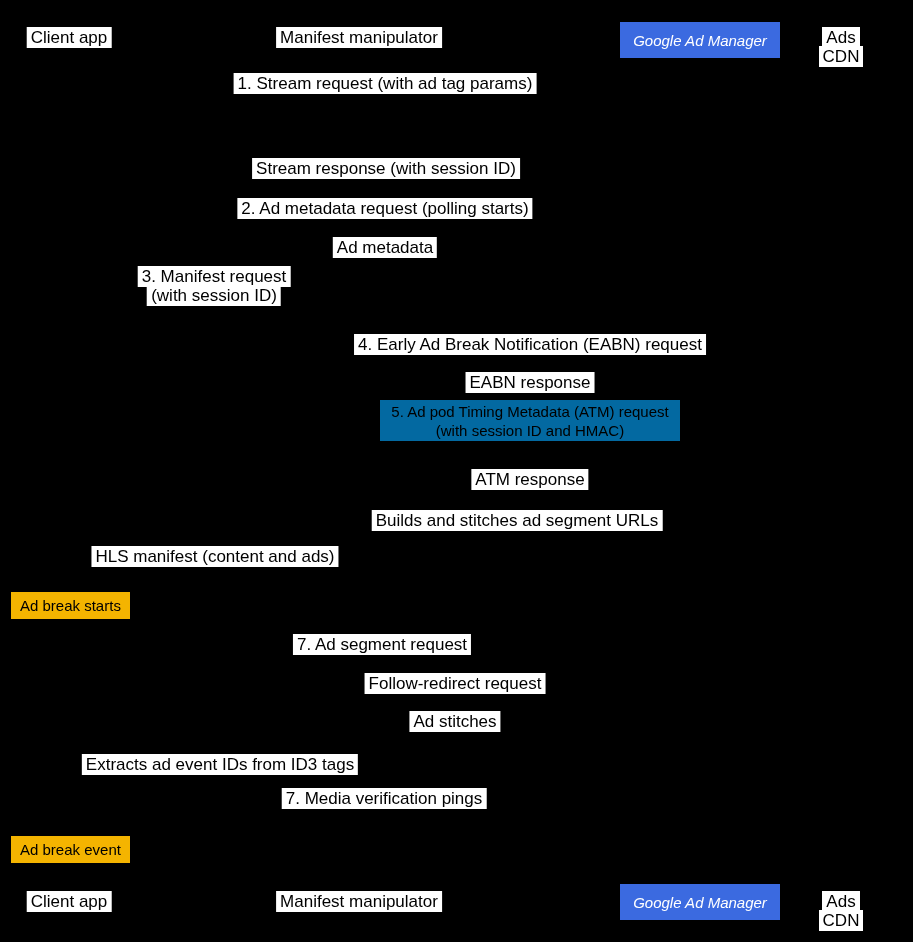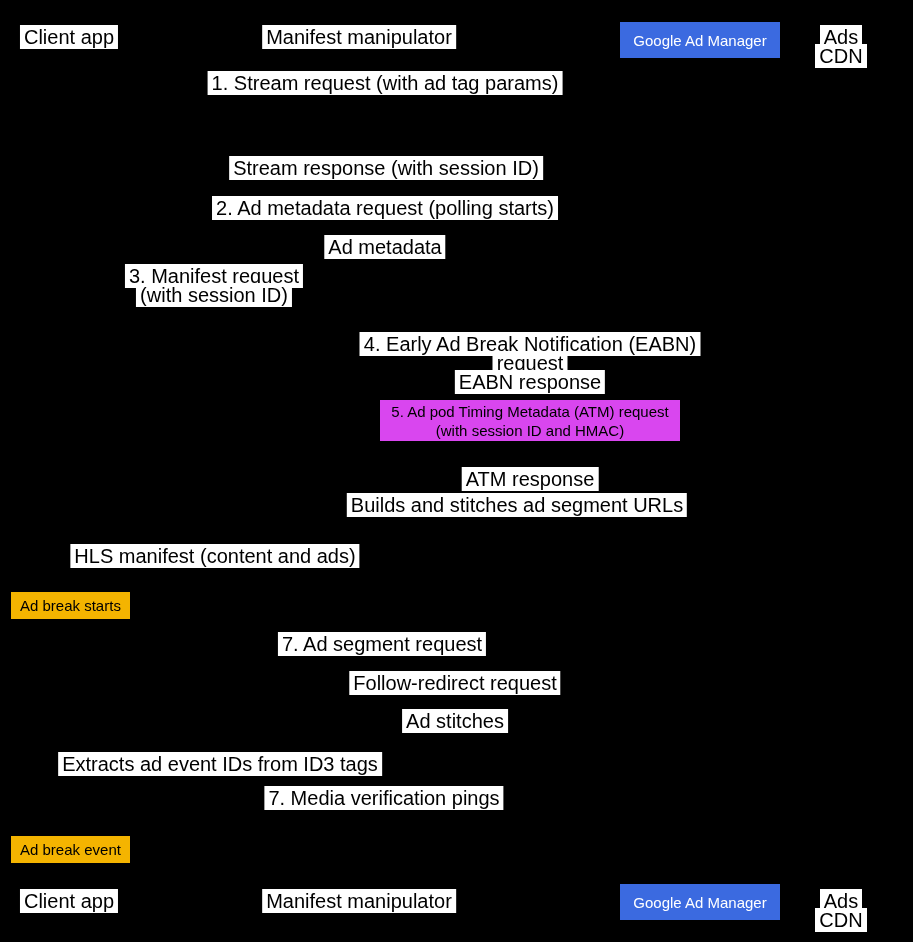--- a/index.html
+++ b/index.html
@@ -17,7 +17,7 @@
     transform: translateX(-50%);
     text-align: center;
     white-space: pre-line;
-    font-size: 20px;
+    font-size: 17px;
     line-height: 19px;
   }
   

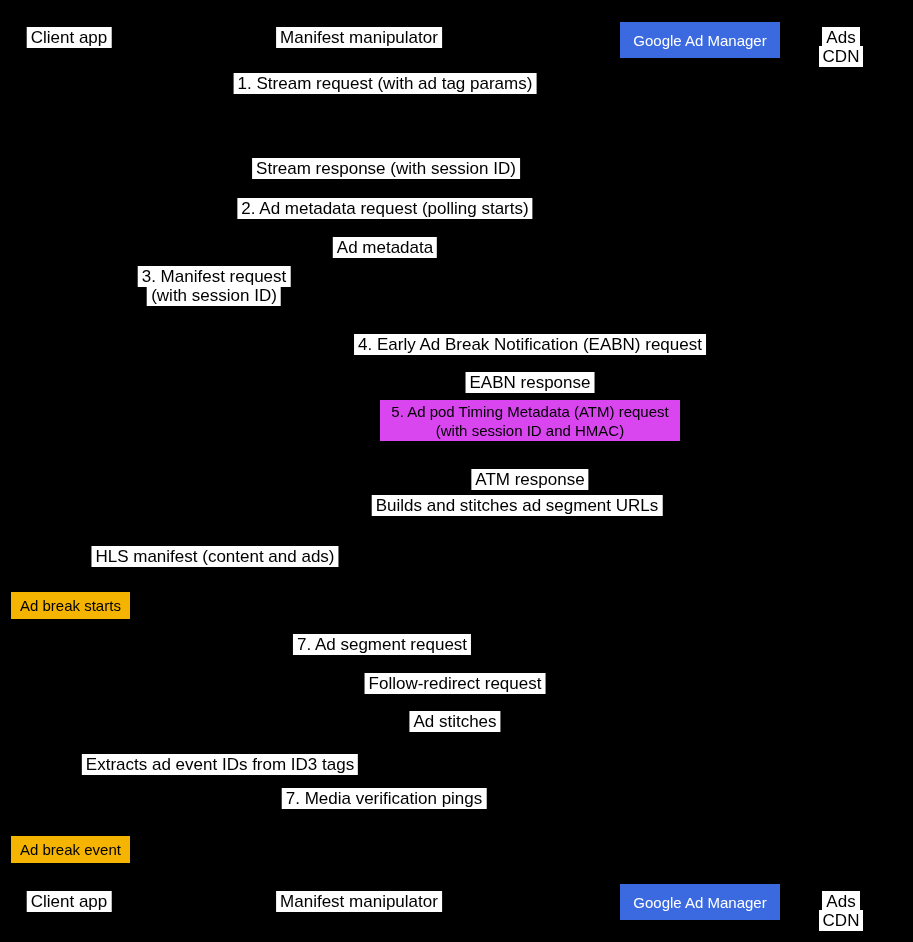--- a/index.html
+++ b/index.html
@@ -69,6 +69,7 @@
     align-items: center;
     justify-content: center;
     white-space: nowrap;
+    font-style: italic;
   }
 </style>
 </head>

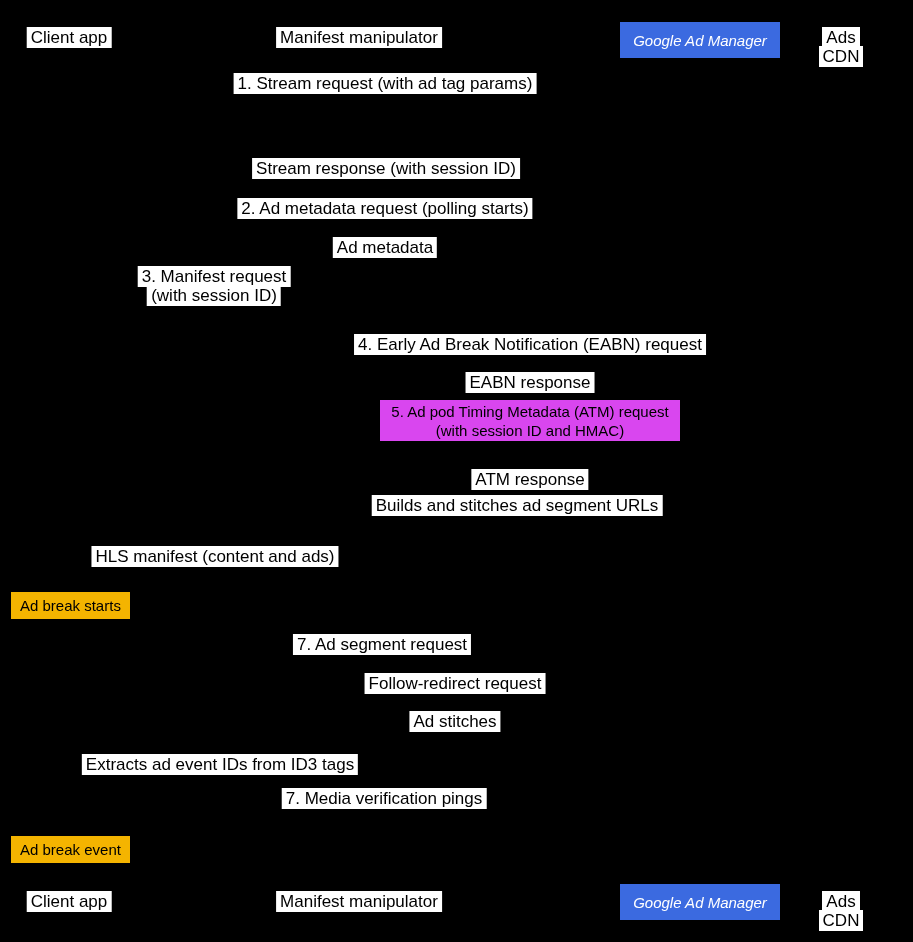--- a/index.html
+++ b/index.html
@@ -43,7 +43,7 @@
   .yellow-block {
     position: absolute;
     transform: translateX(-50%);
-    background: #d946ef;
+    background: #0369a1;
     color: #000000;
     width: 300px;
     height: 41px;

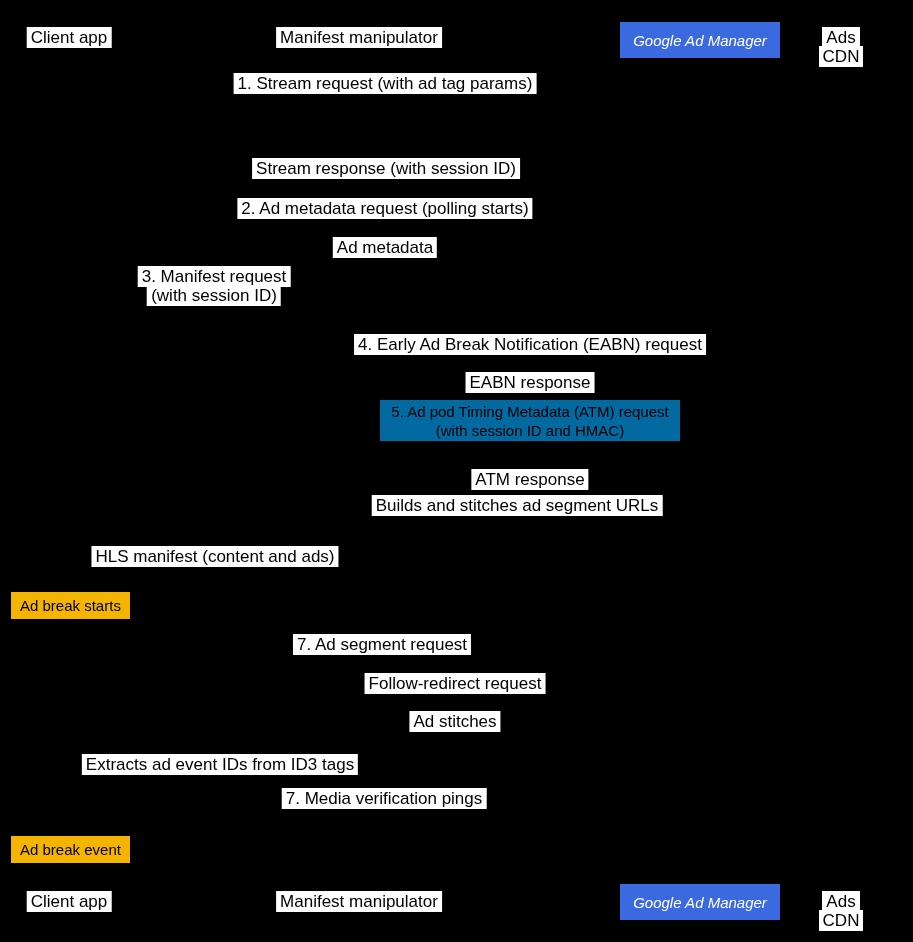--- a/index.html
+++ b/index.html
@@ -105,7 +105,7 @@
 
   <div class="pos" style="left:530px; top:470px"><span class="bg">ATM response</span></div>
 
-  <div class="pos" style="left:517px; top:496px"><span class="bg">Builds and stitches ad segment URLs</span></div>
+  <div class="pos" style="left:517px; top:511px"><span class="bg">Builds and stitches ad segment URLs</span></div>
 
   <div class="pos" style="left:215px; top:547px"><span class="bg">HLS manifest (content and ads)</span></div>
 

